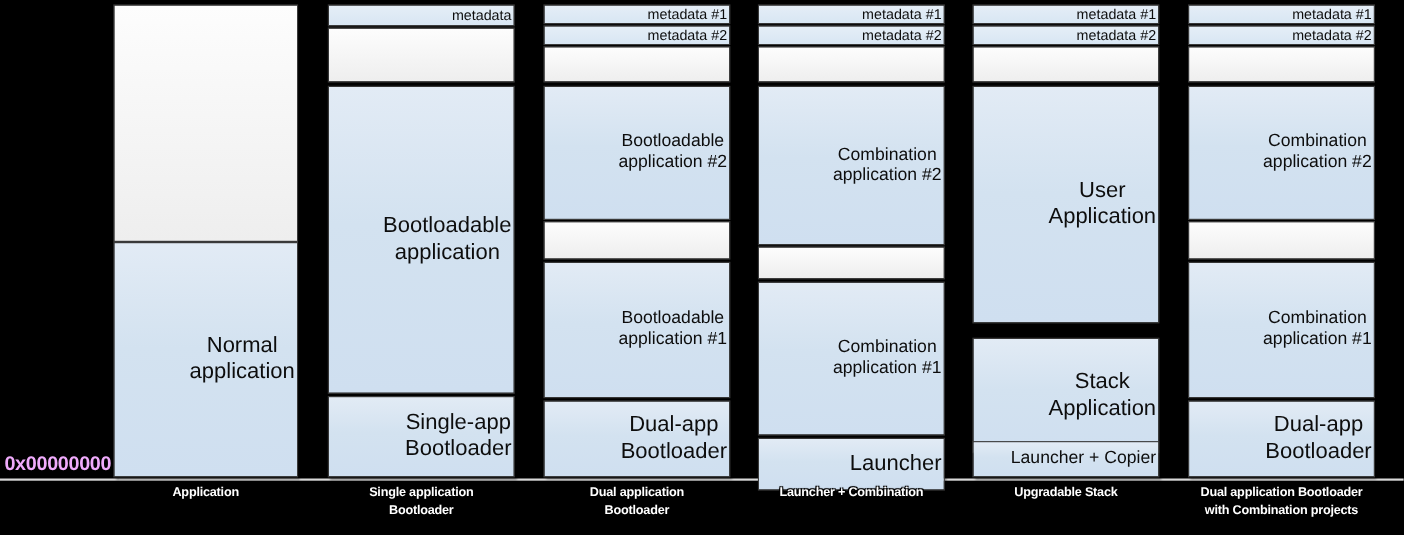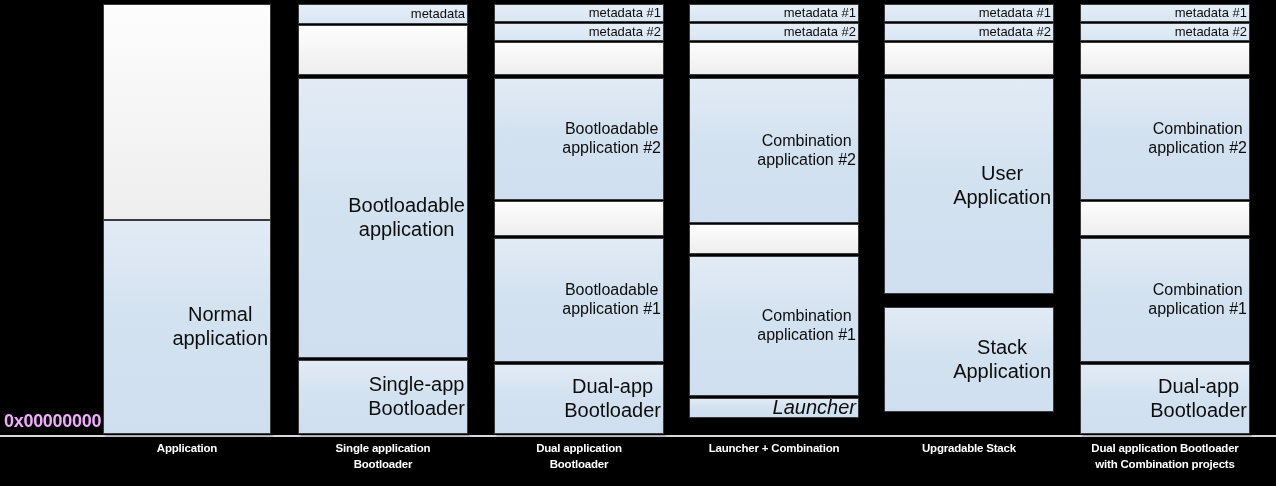--- a/index.html
+++ b/index.html
@@ -170,7 +170,7 @@
           <div class="blk filled size-md" style="top: 252px; height: 140px;">
             <span class="txt">Combination<br>application #1</span>
           </div>
-          <div class="blk filled size-lg" style="top: 394px; height: 20px; font-style: italic;">
+          <div class="blk filled size-lg" style="top: 394px; height: 48px;">
             <span class="txt">Launcher</span>
           </div>
         </div>

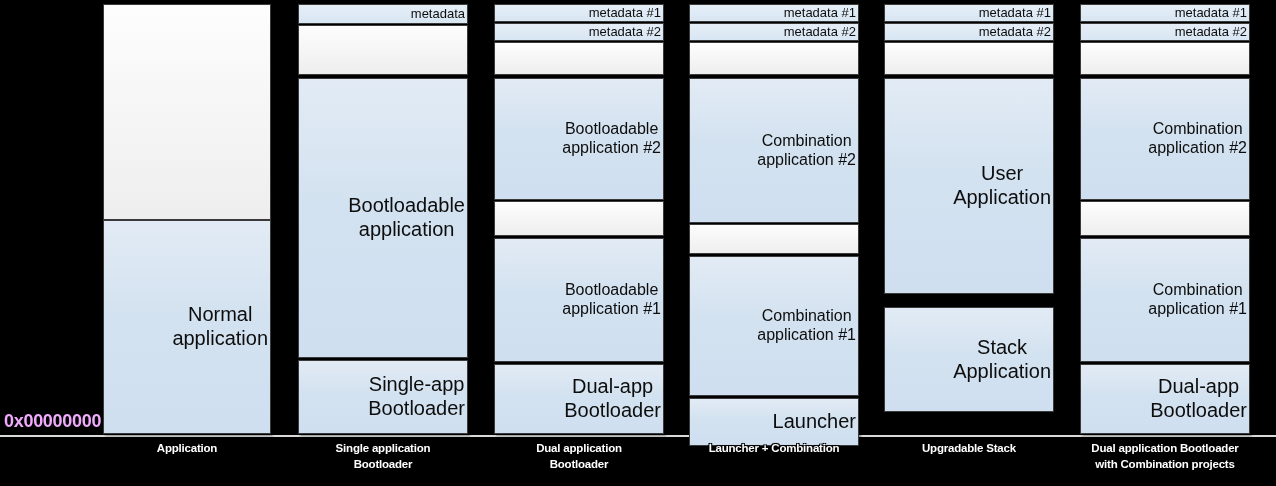--- a/index.html
+++ b/index.html
@@ -191,6 +191,9 @@
           <div class="blk filled size-lg" style="top: 303px; height: 105px;">
             <span class="txt">Stack<br>Application</span>
           </div>
+          <div class="blk filled size-md" style="top: 397px; height: 33px;">
+            <span class="txt">Launcher + Copier</span>
+          </div>
         </div>
       </div>
       <div class="caption" style="left: 884px; width: 170px;">Upgradable Stack</div>

